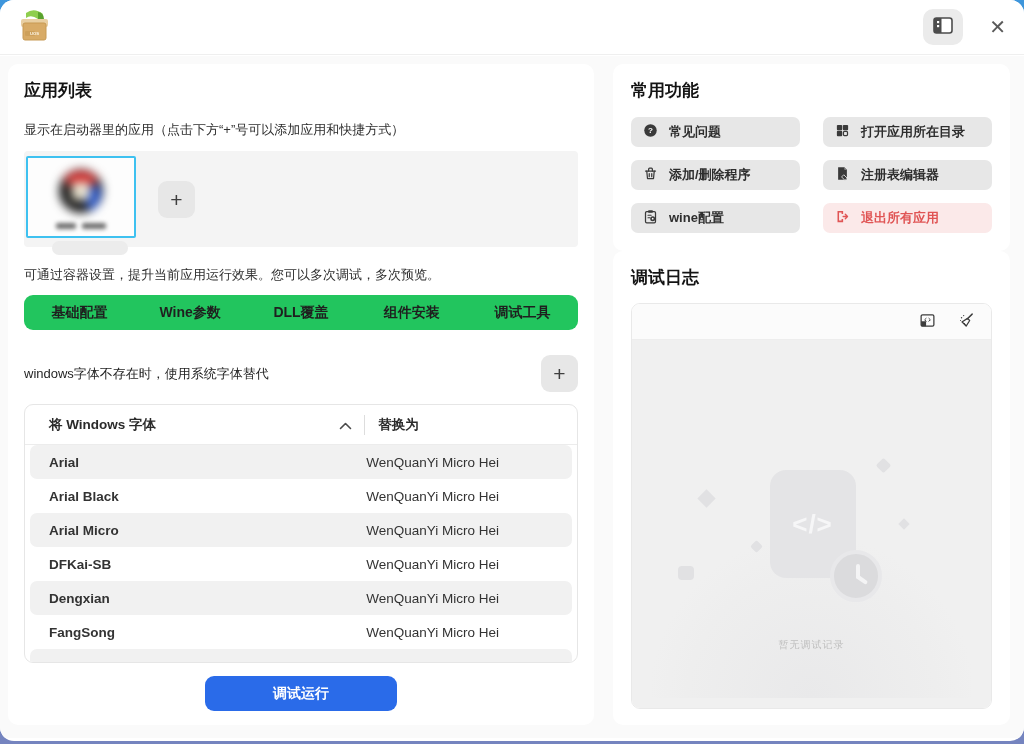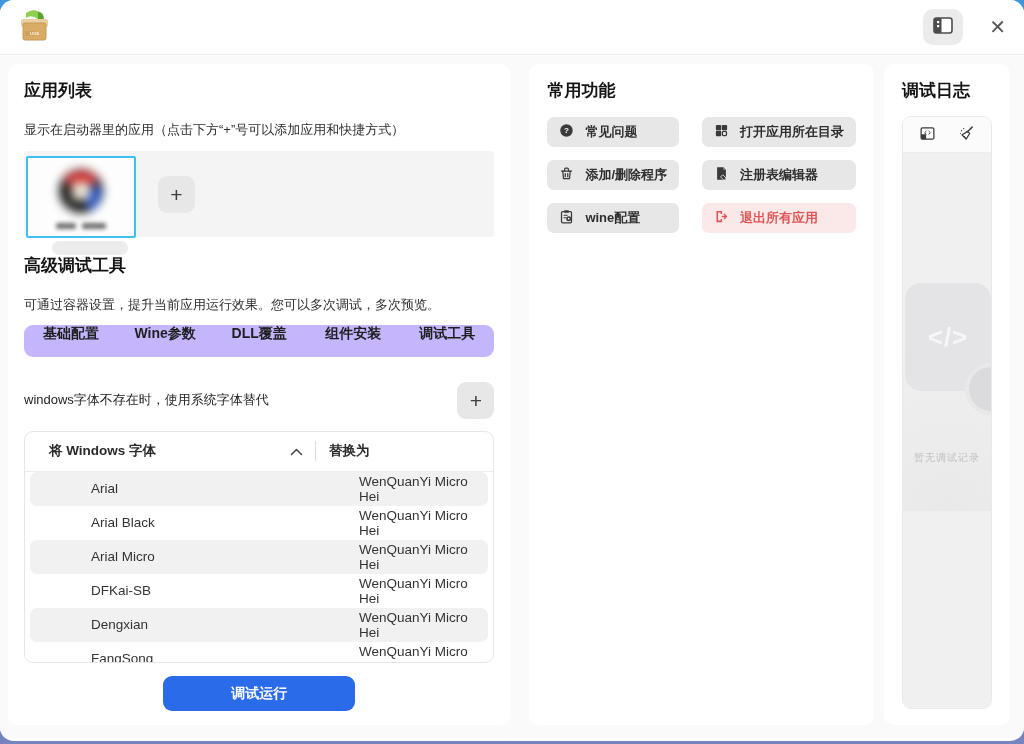--- a/index.html
+++ b/index.html
@@ -26,7 +26,7 @@
 
   .card { background:#fff; border-radius:10px; }
   .left-card { width:586px; padding:15px 16px 14px 16px; display:flex; flex-direction:column; }
-  .right-col { flex:1; display:flex; flex-direction:row; gap:10px; }
+  .right-col { flex:1; display:flex; flex-direction:column; }
   .funcs-card { padding:15px 18px 18px 18px; }
   .log-card { flex:1; padding:15px 18px 16px 18px; display:flex; flex-direction:column; }
 

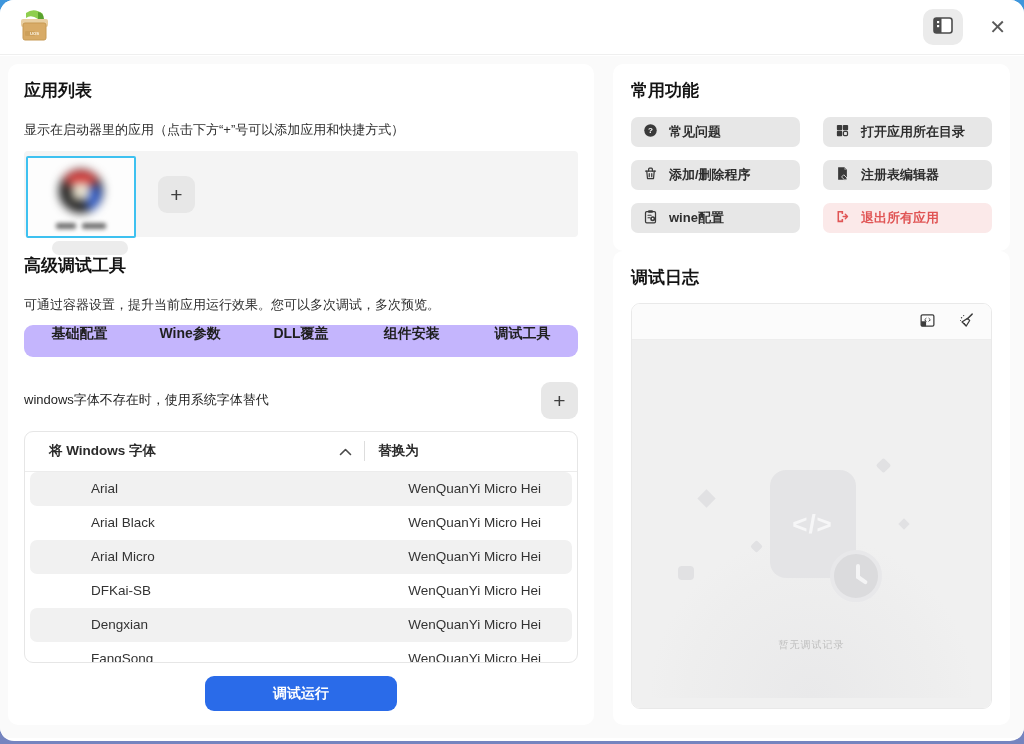--- a/index.html
+++ b/index.html
@@ -177,7 +177,6 @@
           <button class="add-btn">+</button>
         </div>
 
-        <div class="h2 sect-gap">高级调试工具</div>
         <div class="subtitle">可通过容器设置，提升当前应用运行效果。您可以多次调试，多次预览。</div>
 
         <div class="tabs">

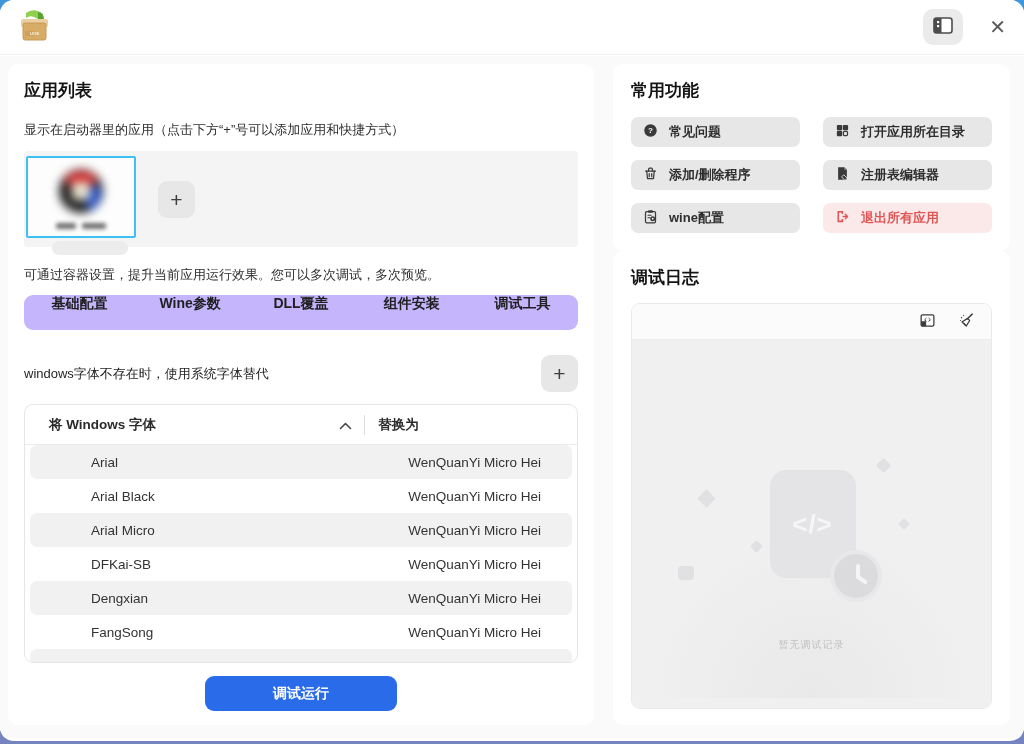--- a/index.html
+++ b/index.html
@@ -53,8 +53,8 @@
   .sect-gap { margin-top:17px; }
 
   
-  .tabs { margin-top:11px; height:38px; background:#c4b5fd; border-radius:9px;
-    display:flex; align-items:flex-start; }
+  .tabs { margin-top:11px; height:38px; background:#22c55e; border-radius:9px;
+    display:flex; align-items:center; }
   .tab { flex:1; border:none; background:transparent; border-radius:9px;
     font-family:inherit; font-size:14px; font-weight:700; color:#1f1f1f; cursor:pointer; }
   .tab.active { background:#2a6be9; color:#fff; }

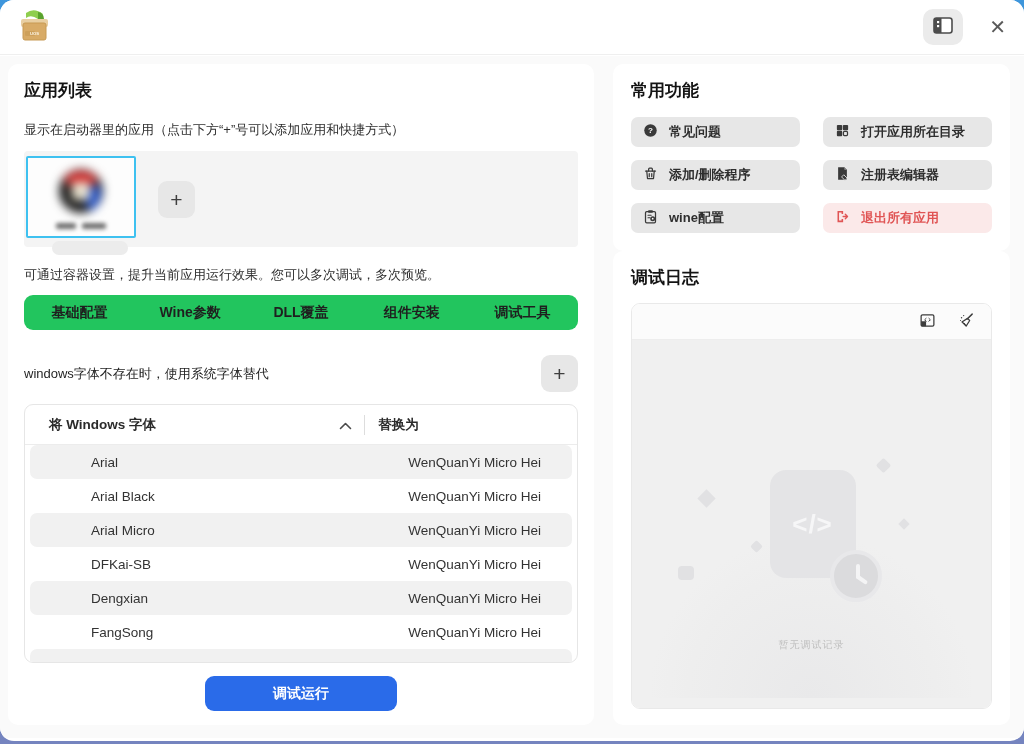--- a/index.html
+++ b/index.html
@@ -73,7 +73,7 @@
   .frow { height:34px; margin:0 5px; padding:0 9px 0 19px; border-radius:7px;
     display:flex; align-items:center; font-size:13.5px; color:#333; cursor:default; }
   .frow:nth-child(even) { background:#f1f1f1; }
-  .frow .fcol1 { justify-content:flex-start; font-weight:400;margin-left:42px; }
+  .frow .fcol1 { justify-content:flex-start; font-weight:700; }
   .fcol2 { flex:1; }
   .frow .fcol2 { padding-left:14px; }
 

